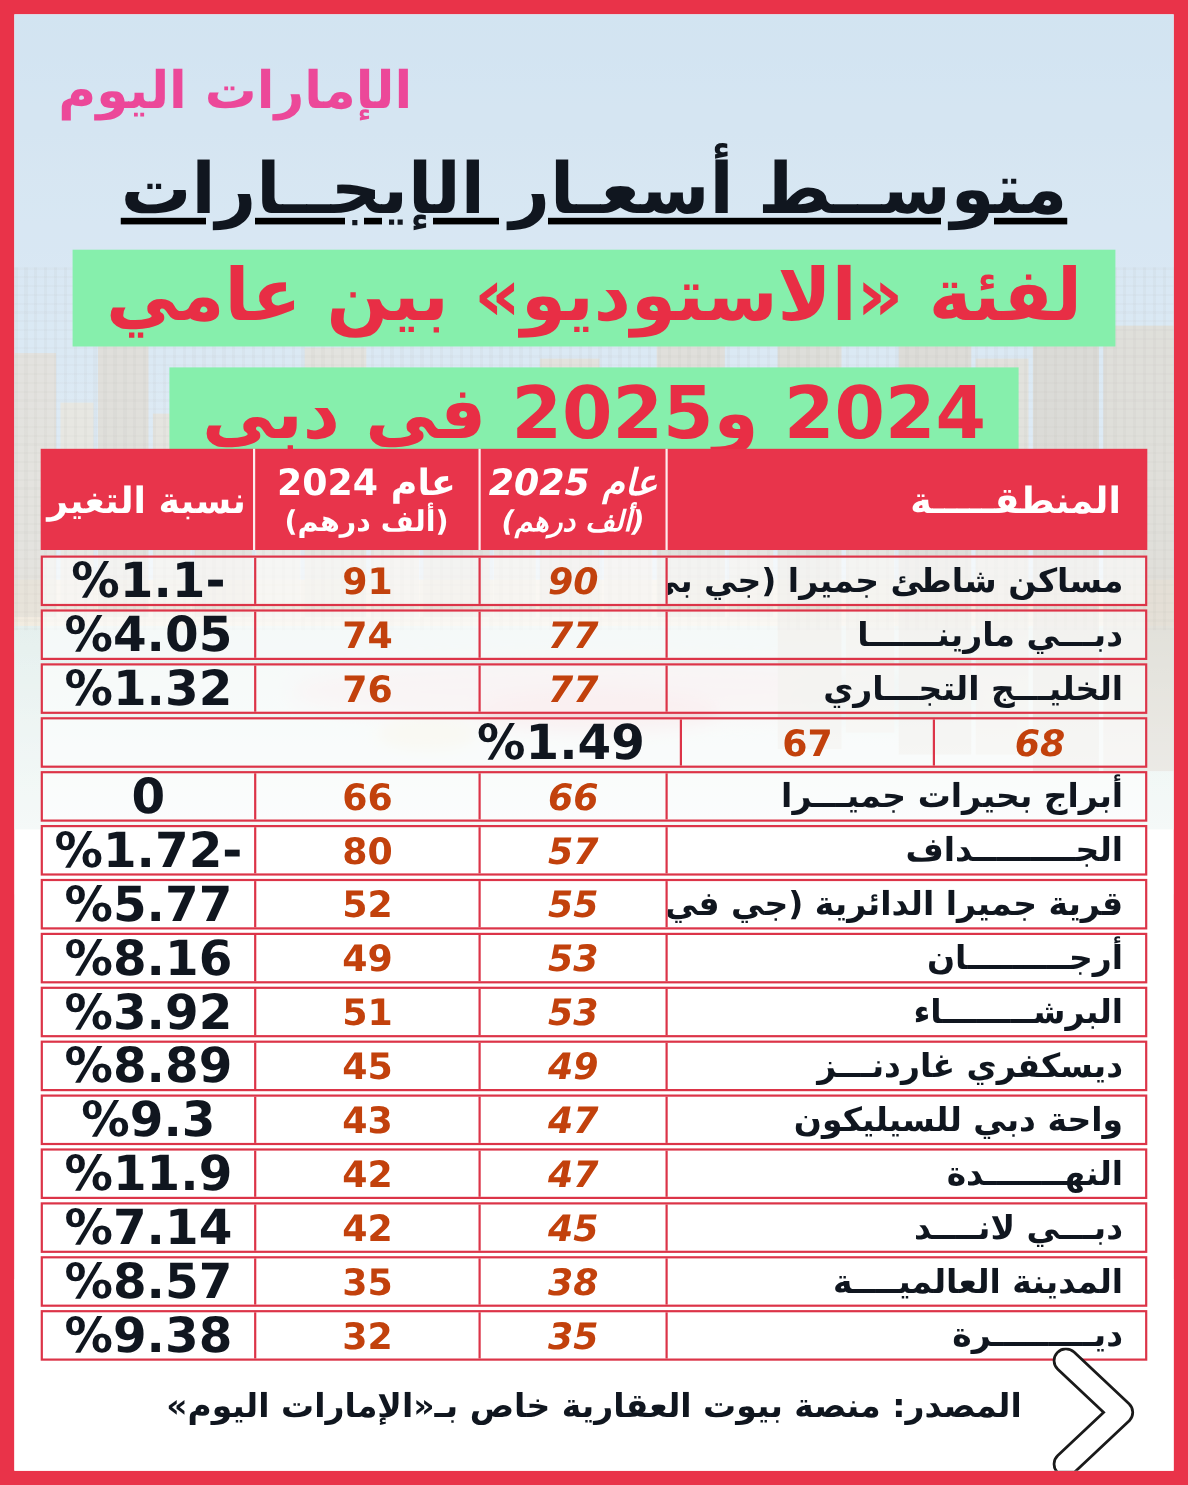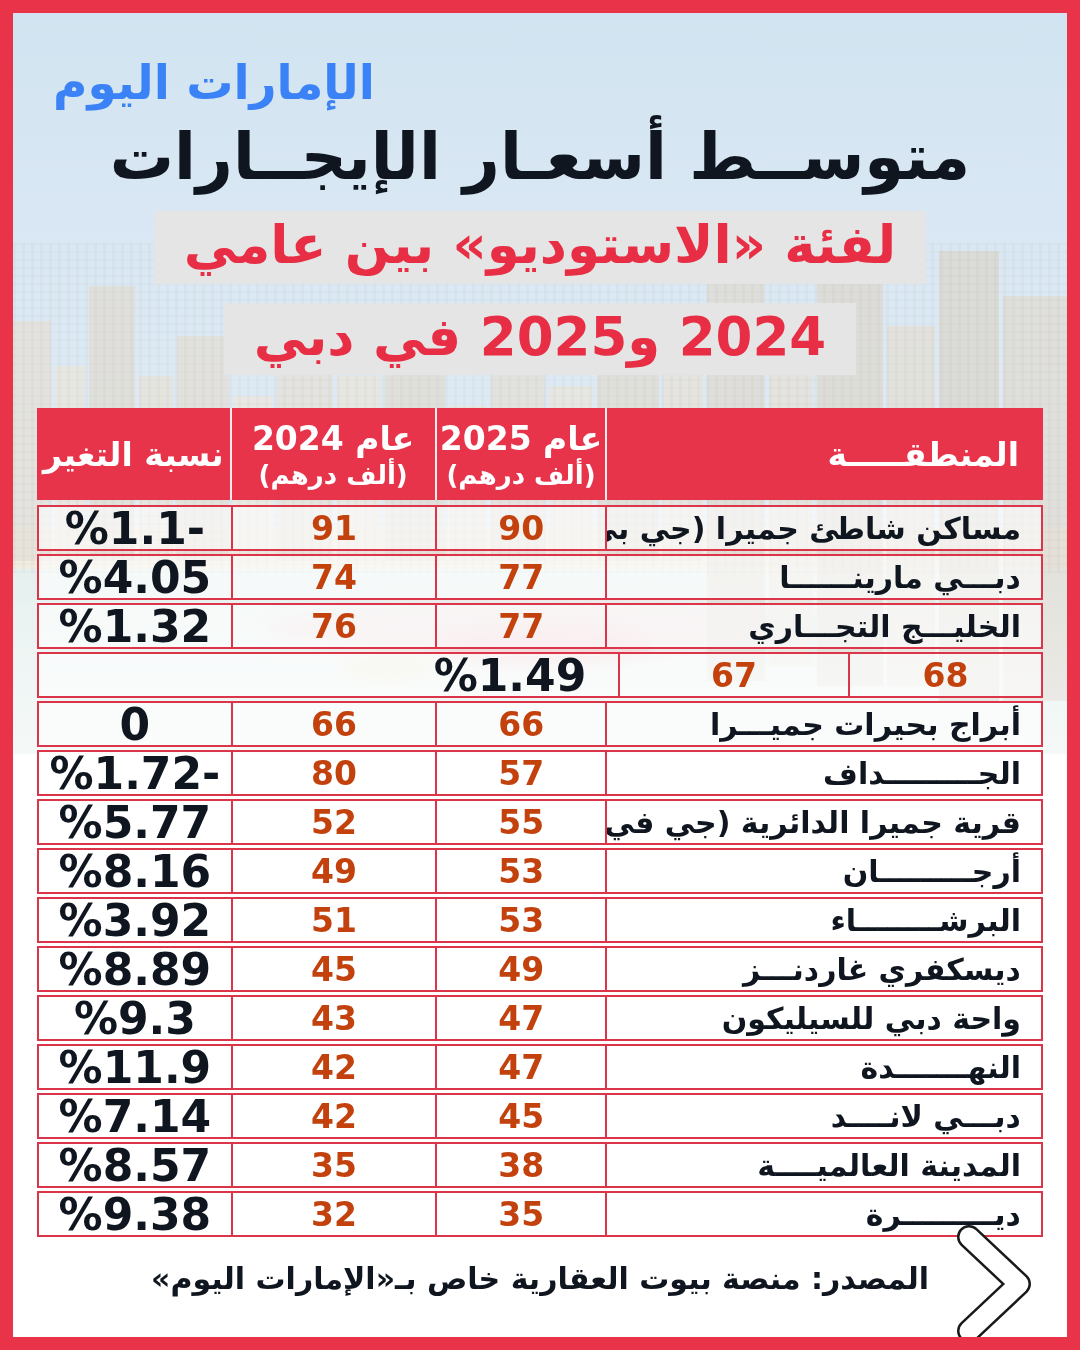--- a/index.html
+++ b/index.html
@@ -39,7 +39,7 @@
   
   .logo{
     position:absolute;left:40px;top:42px;z-index:2;
-    color:#3b82f6;font-size:47px;font-weight:800;letter-spacing:-1px;
+    color:#ec4899;font-size:47px;font-weight:800;letter-spacing:-1px;
     direction:rtl;
   }
   .title-block{position:absolute;left:0;right:0;top:110px;text-align:center;z-index:2;direction:rtl;}

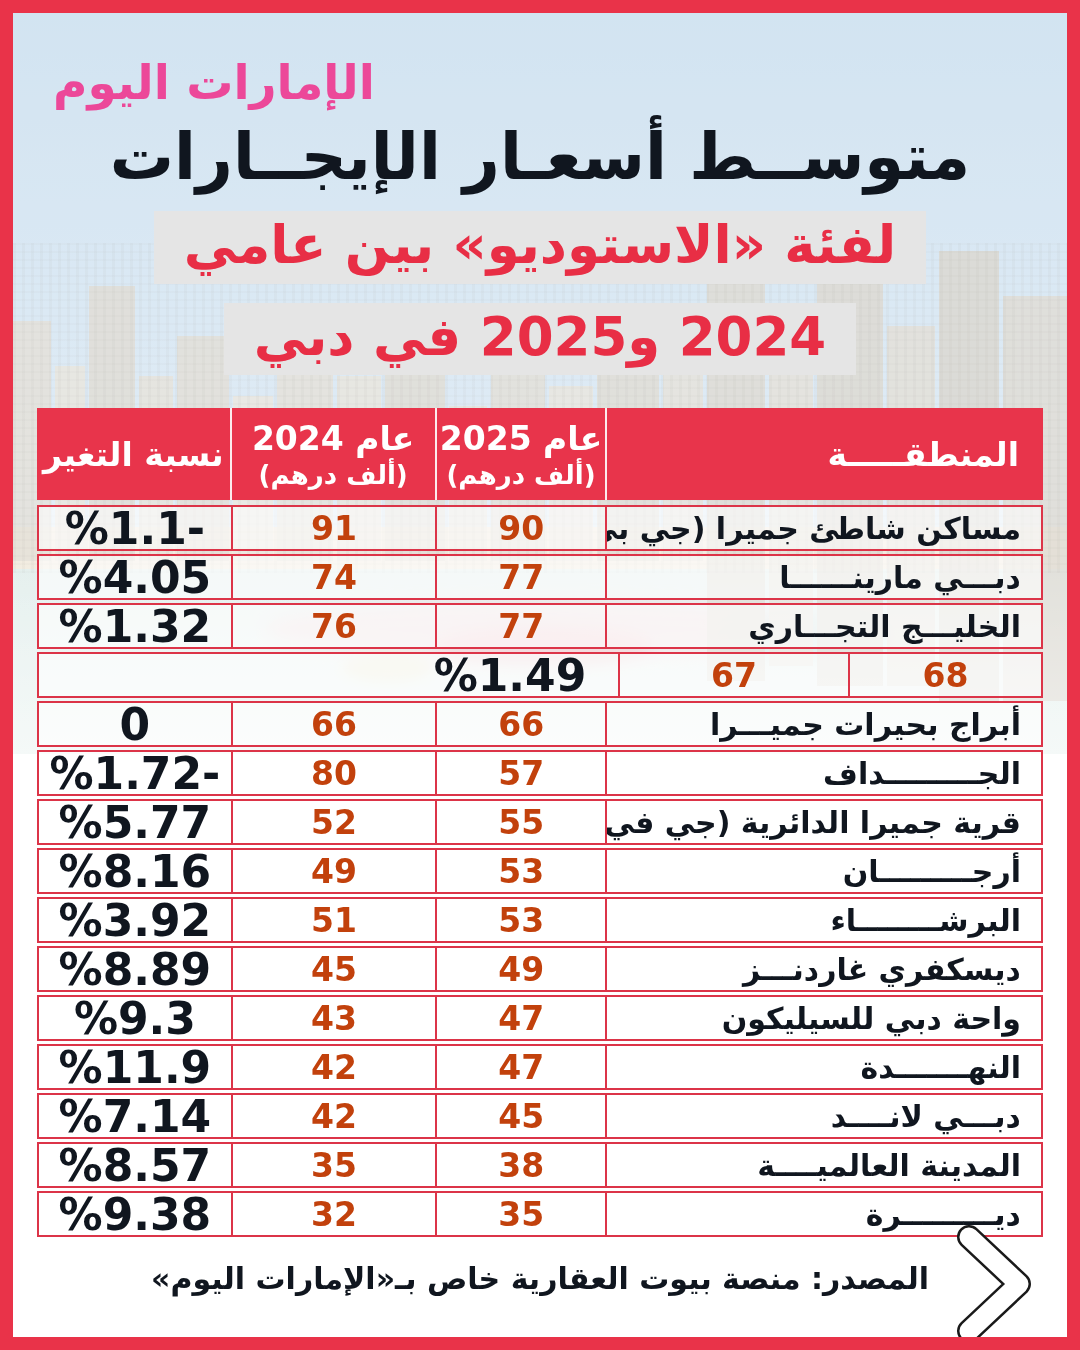--- a/index.html
+++ b/index.html
@@ -42,7 +42,7 @@
     color:#ec4899;font-size:47px;font-weight:800;letter-spacing:-1px;
     direction:rtl;
   }
-  .title-block{position:absolute;left:0;right:0;top:110px;text-align:center;z-index:2;direction:rtl;}
+  .title-block{position:absolute;left:0;right:0;top:126px;text-align:center;z-index:2;direction:rtl;text-decoration:underline;}
   .main-title{
     margin:0;color:#10161f;font-size:64px;line-height:1.08;font-weight:800;letter-spacing:-1px;
   }

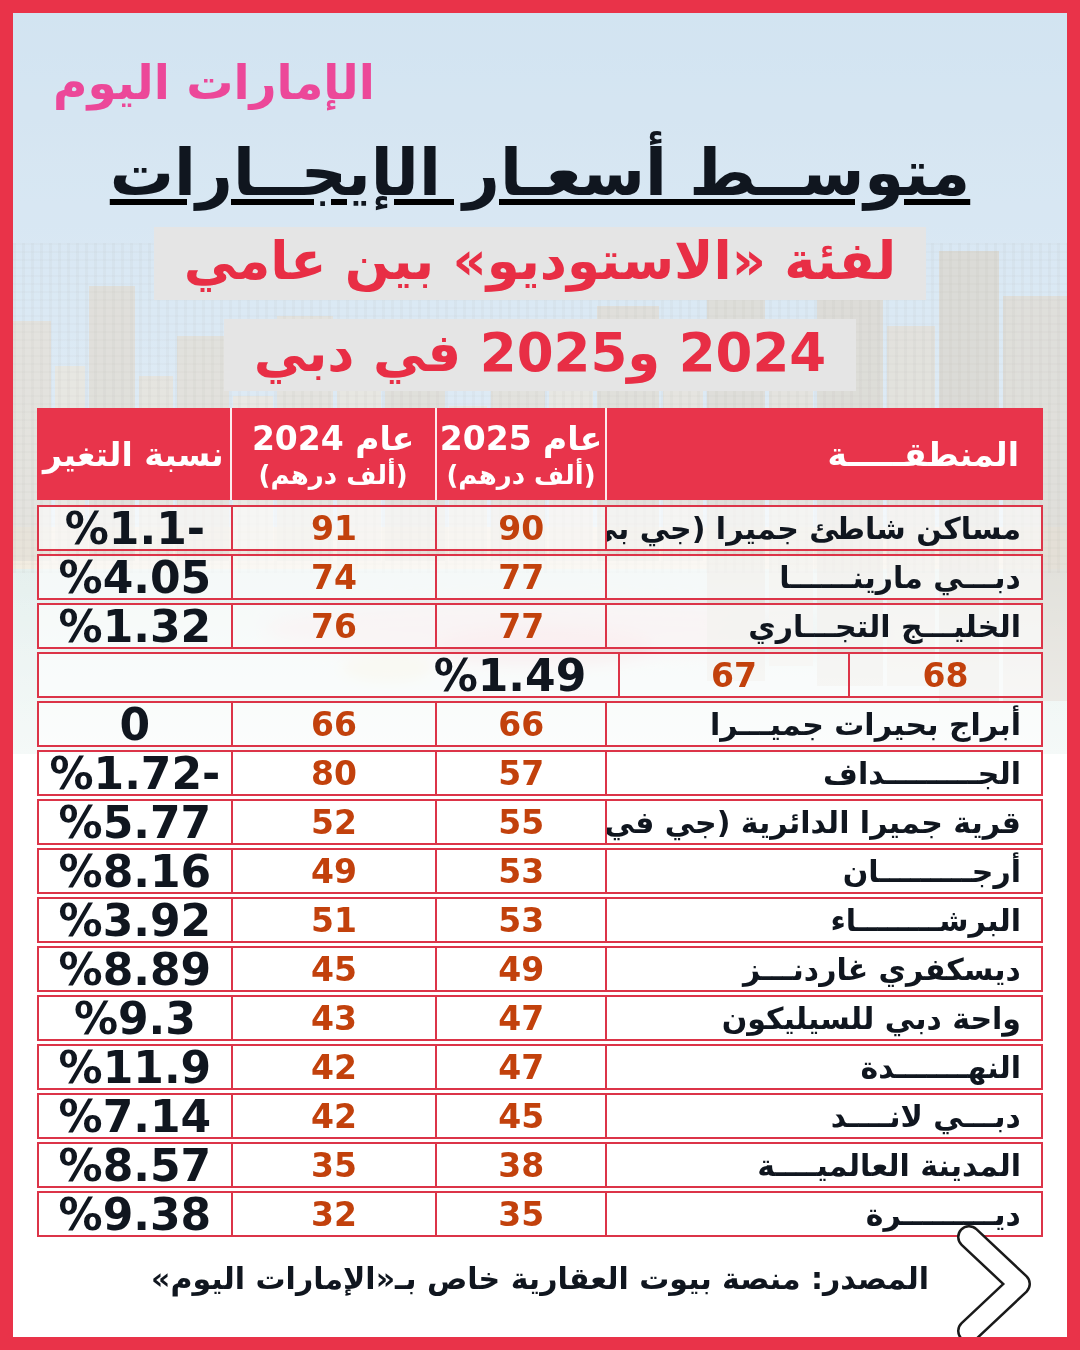--- a/index.html
+++ b/index.html
@@ -48,8 +48,8 @@
   }
   .badge-line{margin-top:19px;line-height:0;}
   .badge{
-    display:inline-block;background:#e5e5e5;color:#e82e45;
-    font-size:53px;line-height:1.18;font-weight:800;letter-spacing:-1px;
+    display:inline-block;background:#86efac;color:#e82e45;
+    font-size:66px;line-height:1.18;font-weight:800;letter-spacing:-1px;
     padding:3px 30px 7px 30px;
   }
 

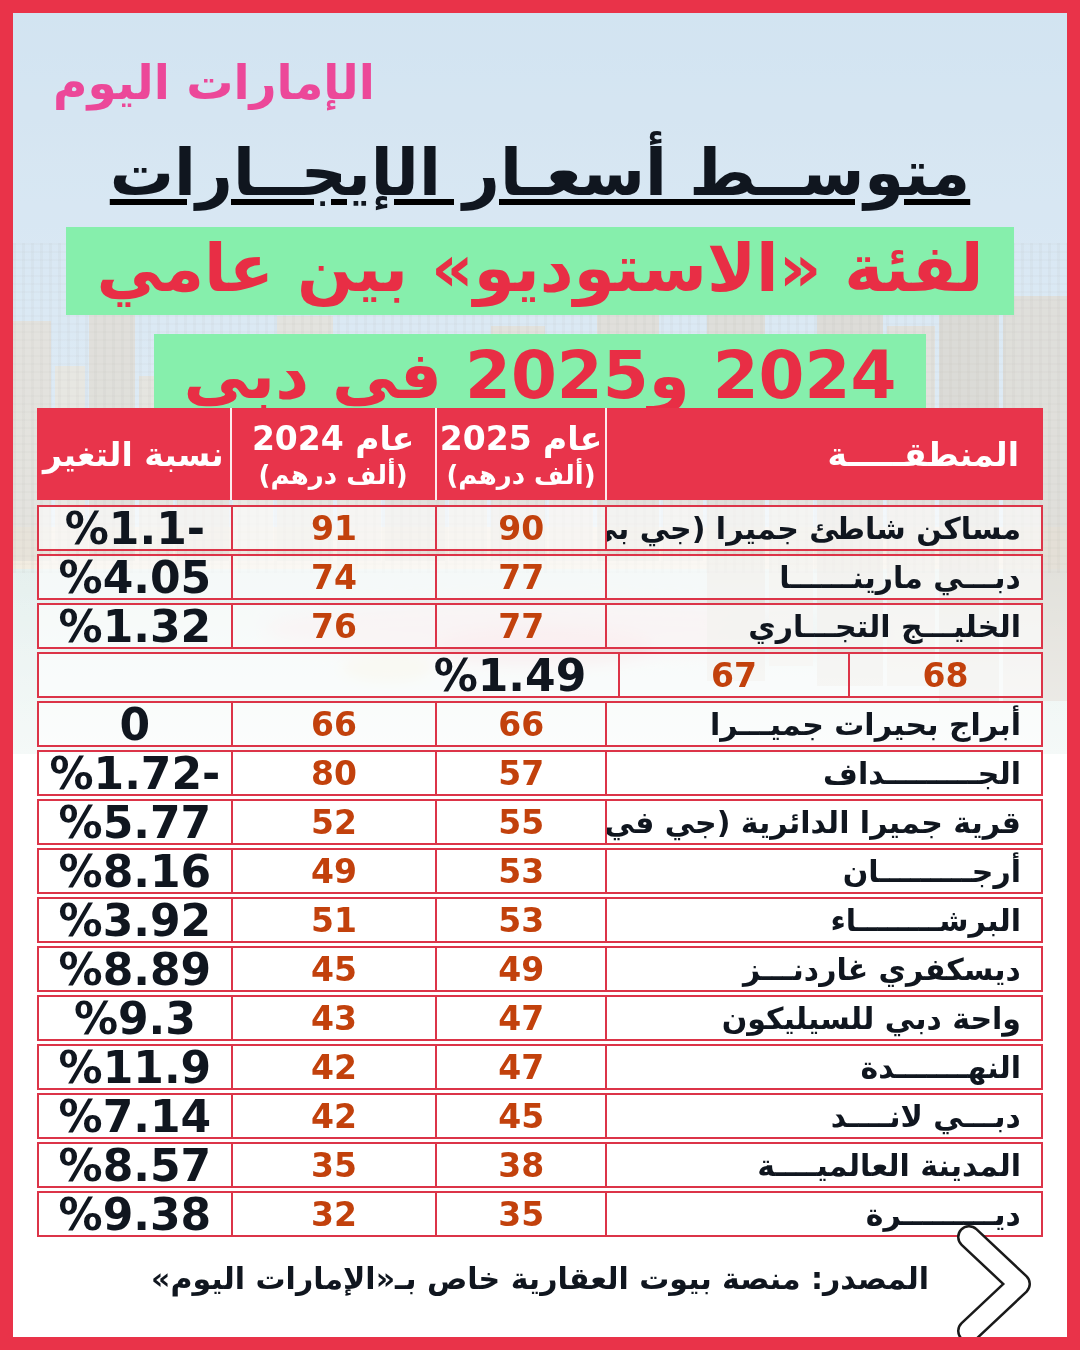--- a/index.html
+++ b/index.html
@@ -60,7 +60,7 @@
       color:#fff;box-sizing:border-box;}
   .th + .th{border-right:2px solid rgba(255,255,255,.9);}
   .col-region{width:486px;}
-  .col-2025{width:191px;}
+  .col-2025{width:191px;font-style:italic;}
   .col-2024{width:230px;}
   .col-change{width:218px;text-align:center;}
   .th.col-region{align-items:flex-start;padding-right:24px;}

